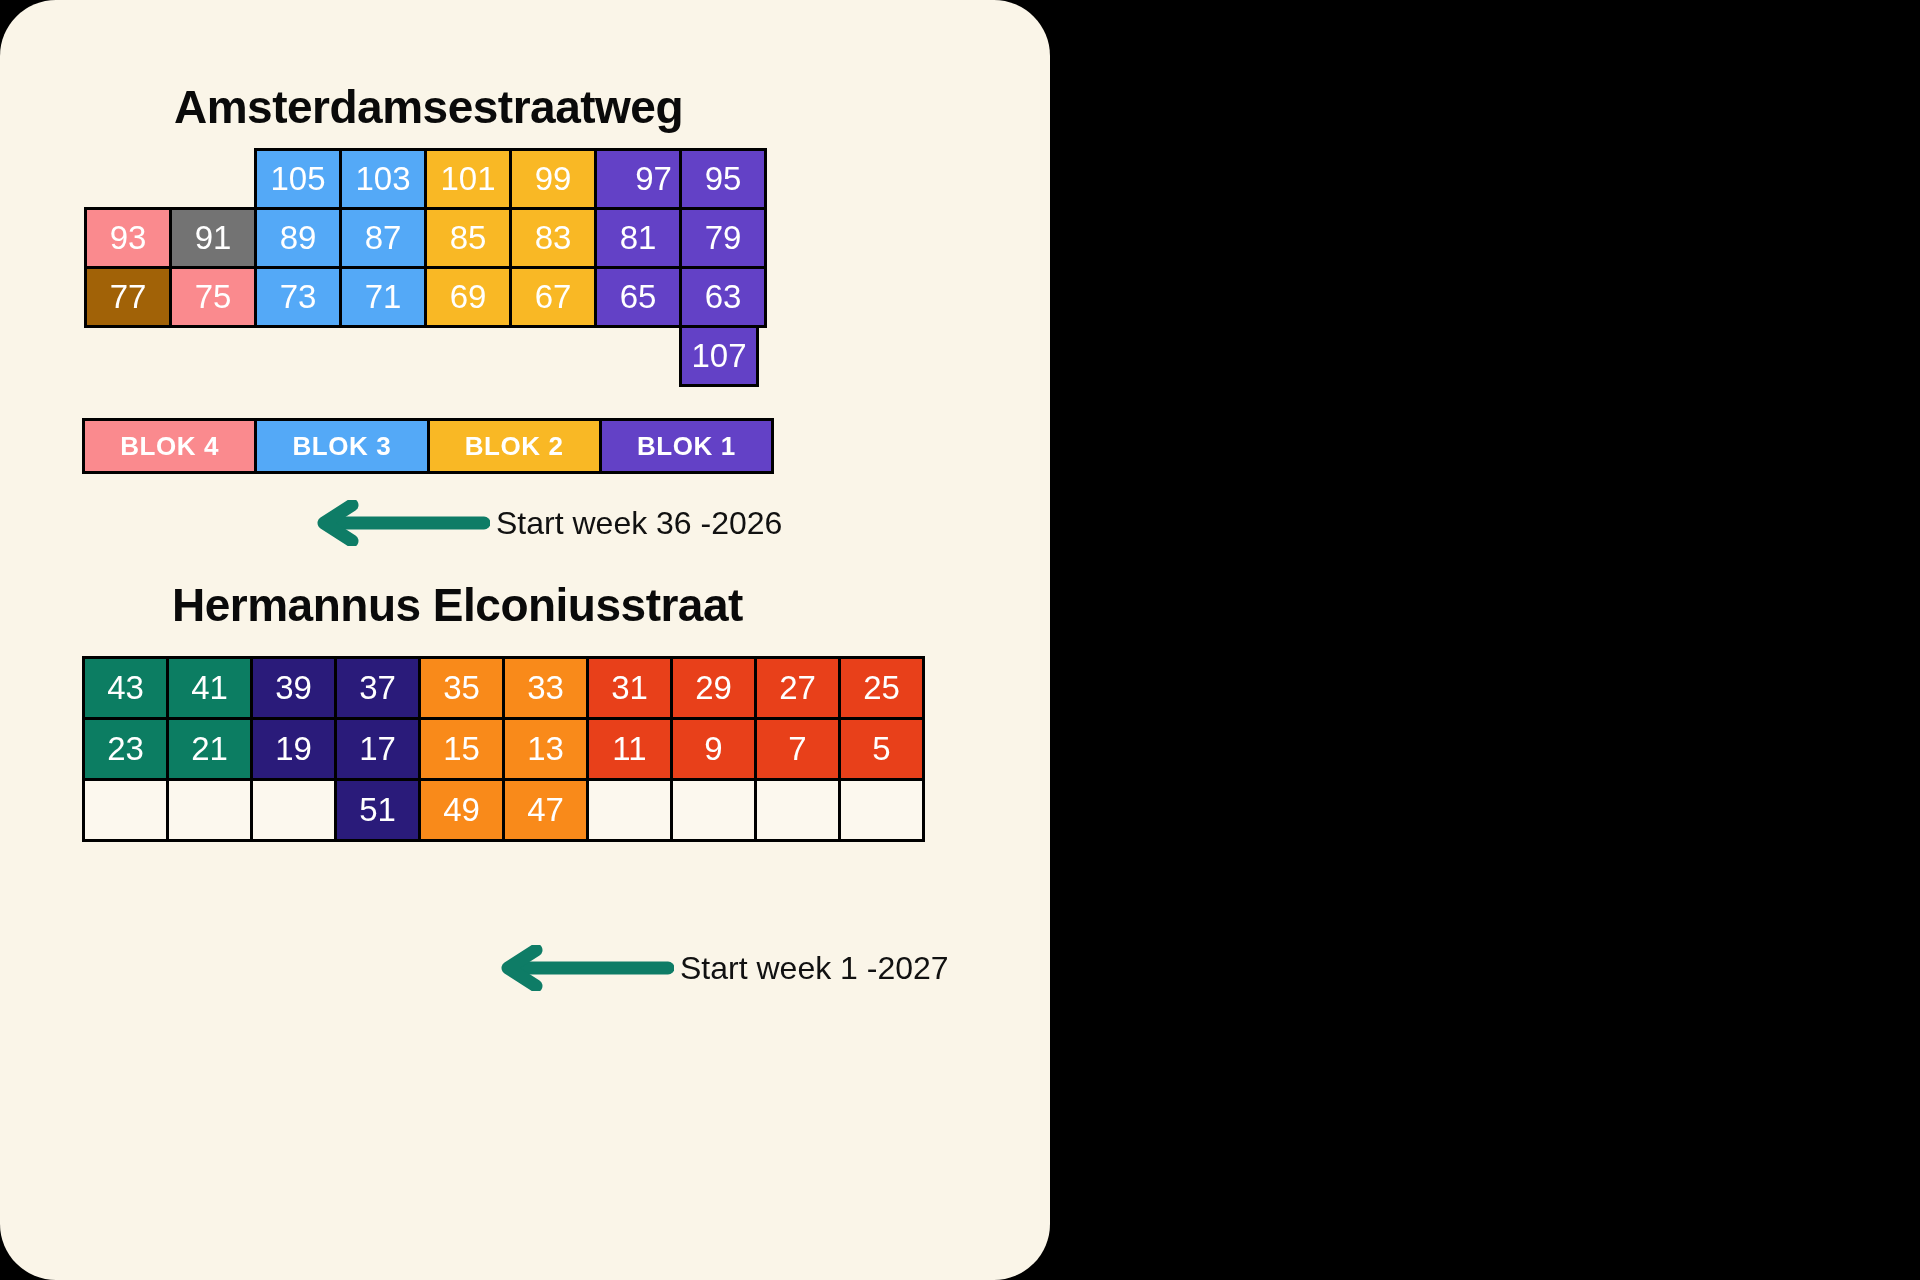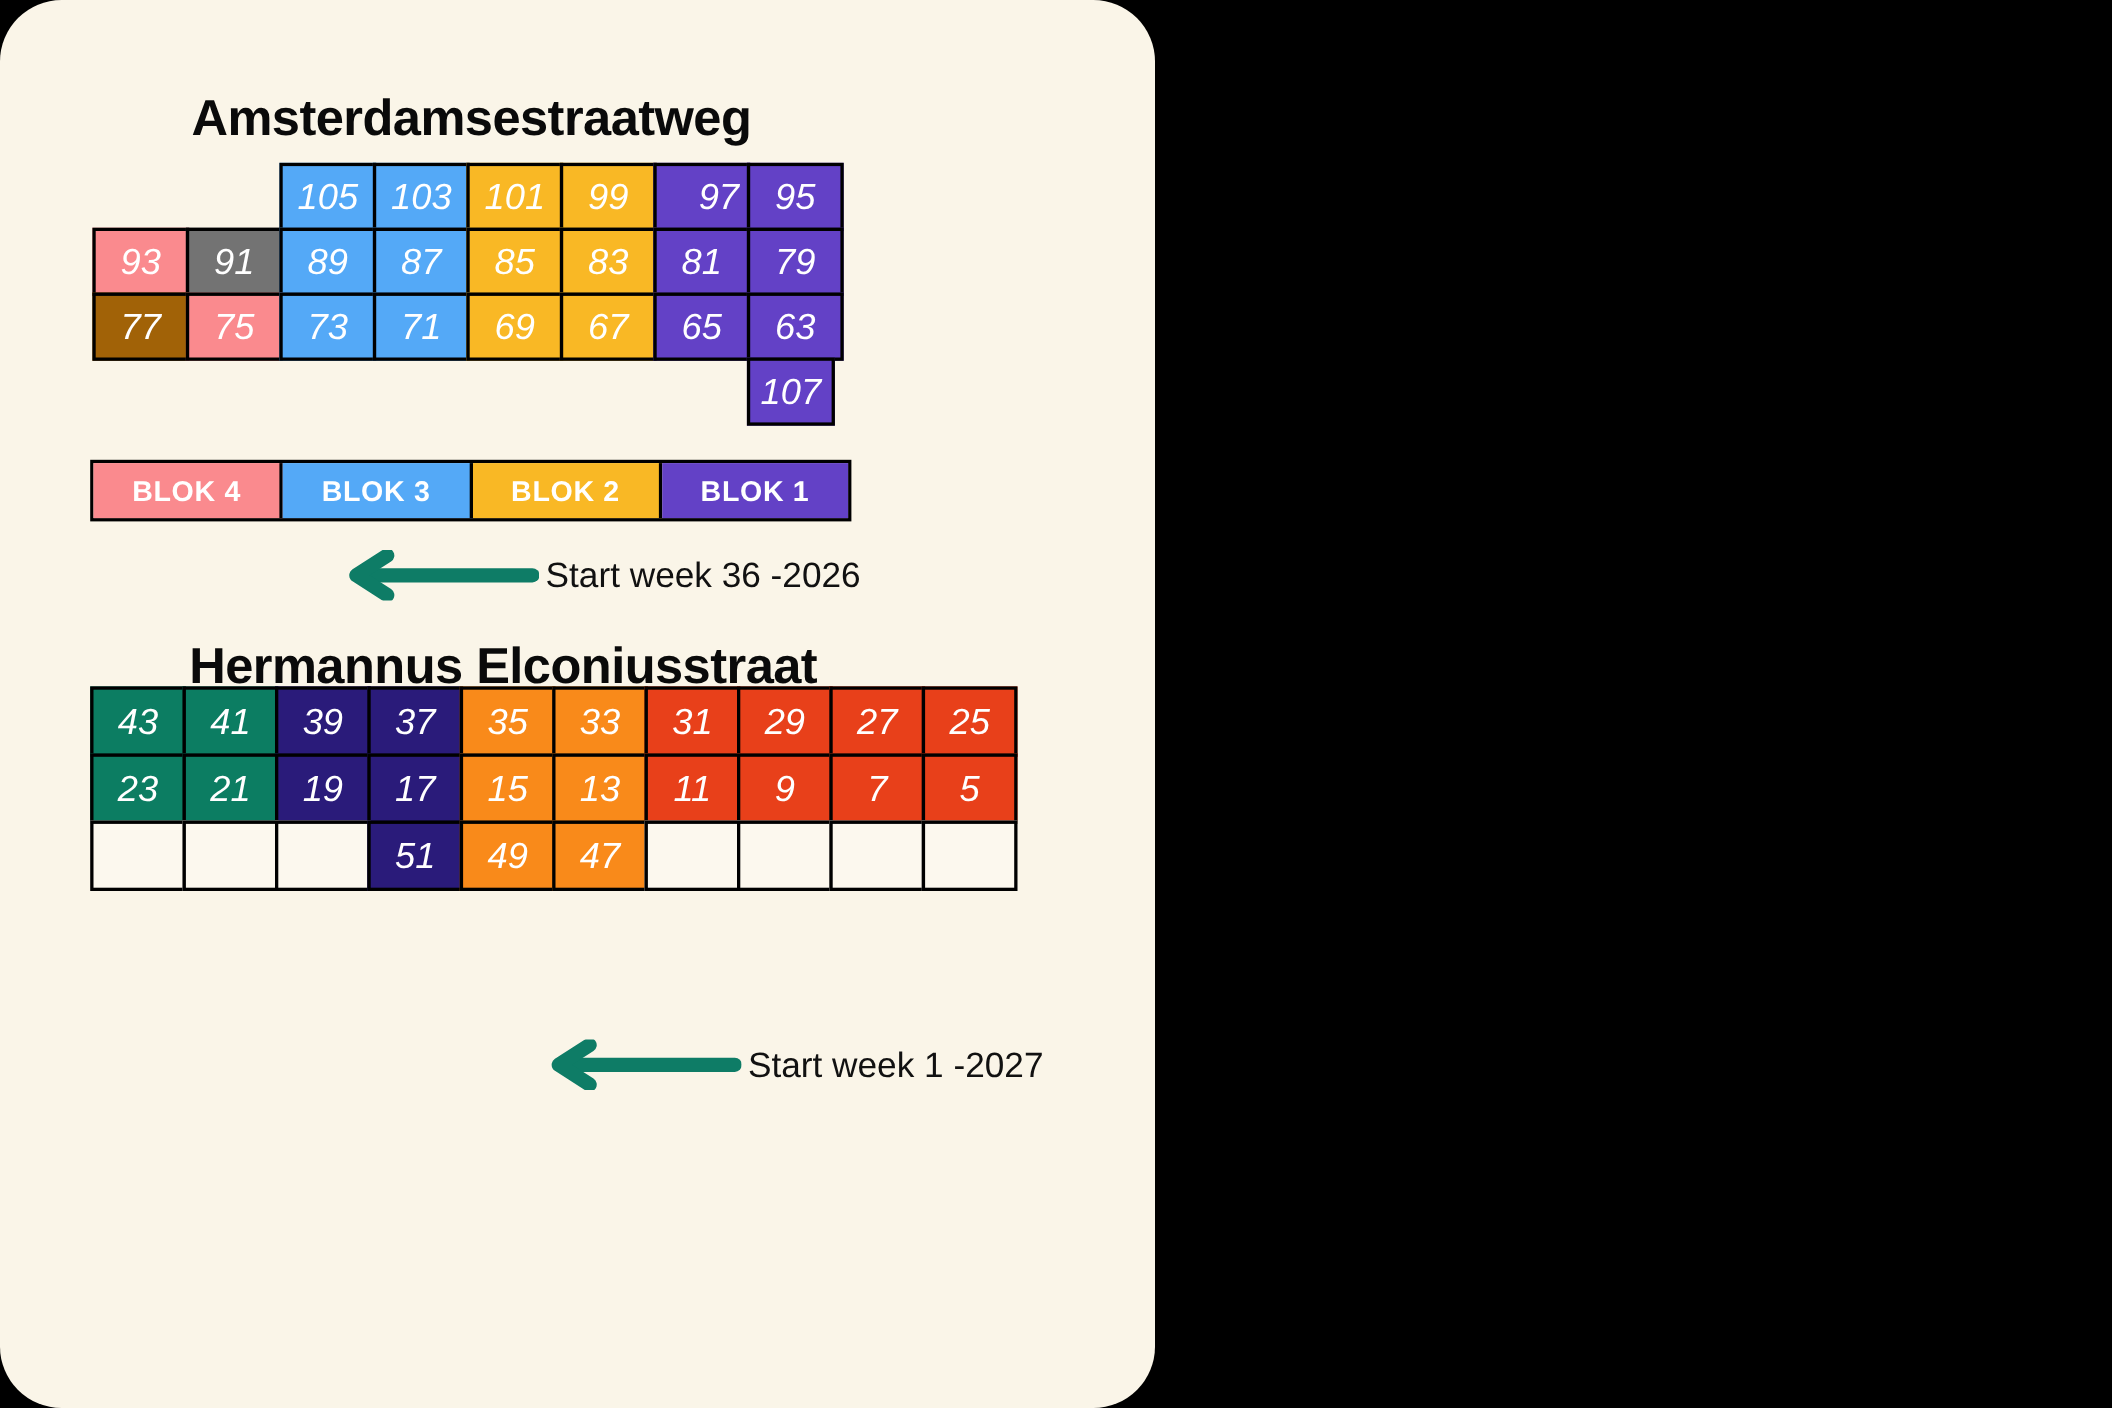--- a/index.html
+++ b/index.html
@@ -55,7 +55,7 @@
   .cell.empty { background: #FCF8EE; color: transparent; }
 
   
-  #grid1 { left: 84px; top: 148px; width: 692px; height: 246px; font-style: italic; }
+  #grid1 { left: 84px; top: 148px; width: 692px; height: 246px; }
   #grid1 .cell { width: 88px; height: 62px; }
 
   

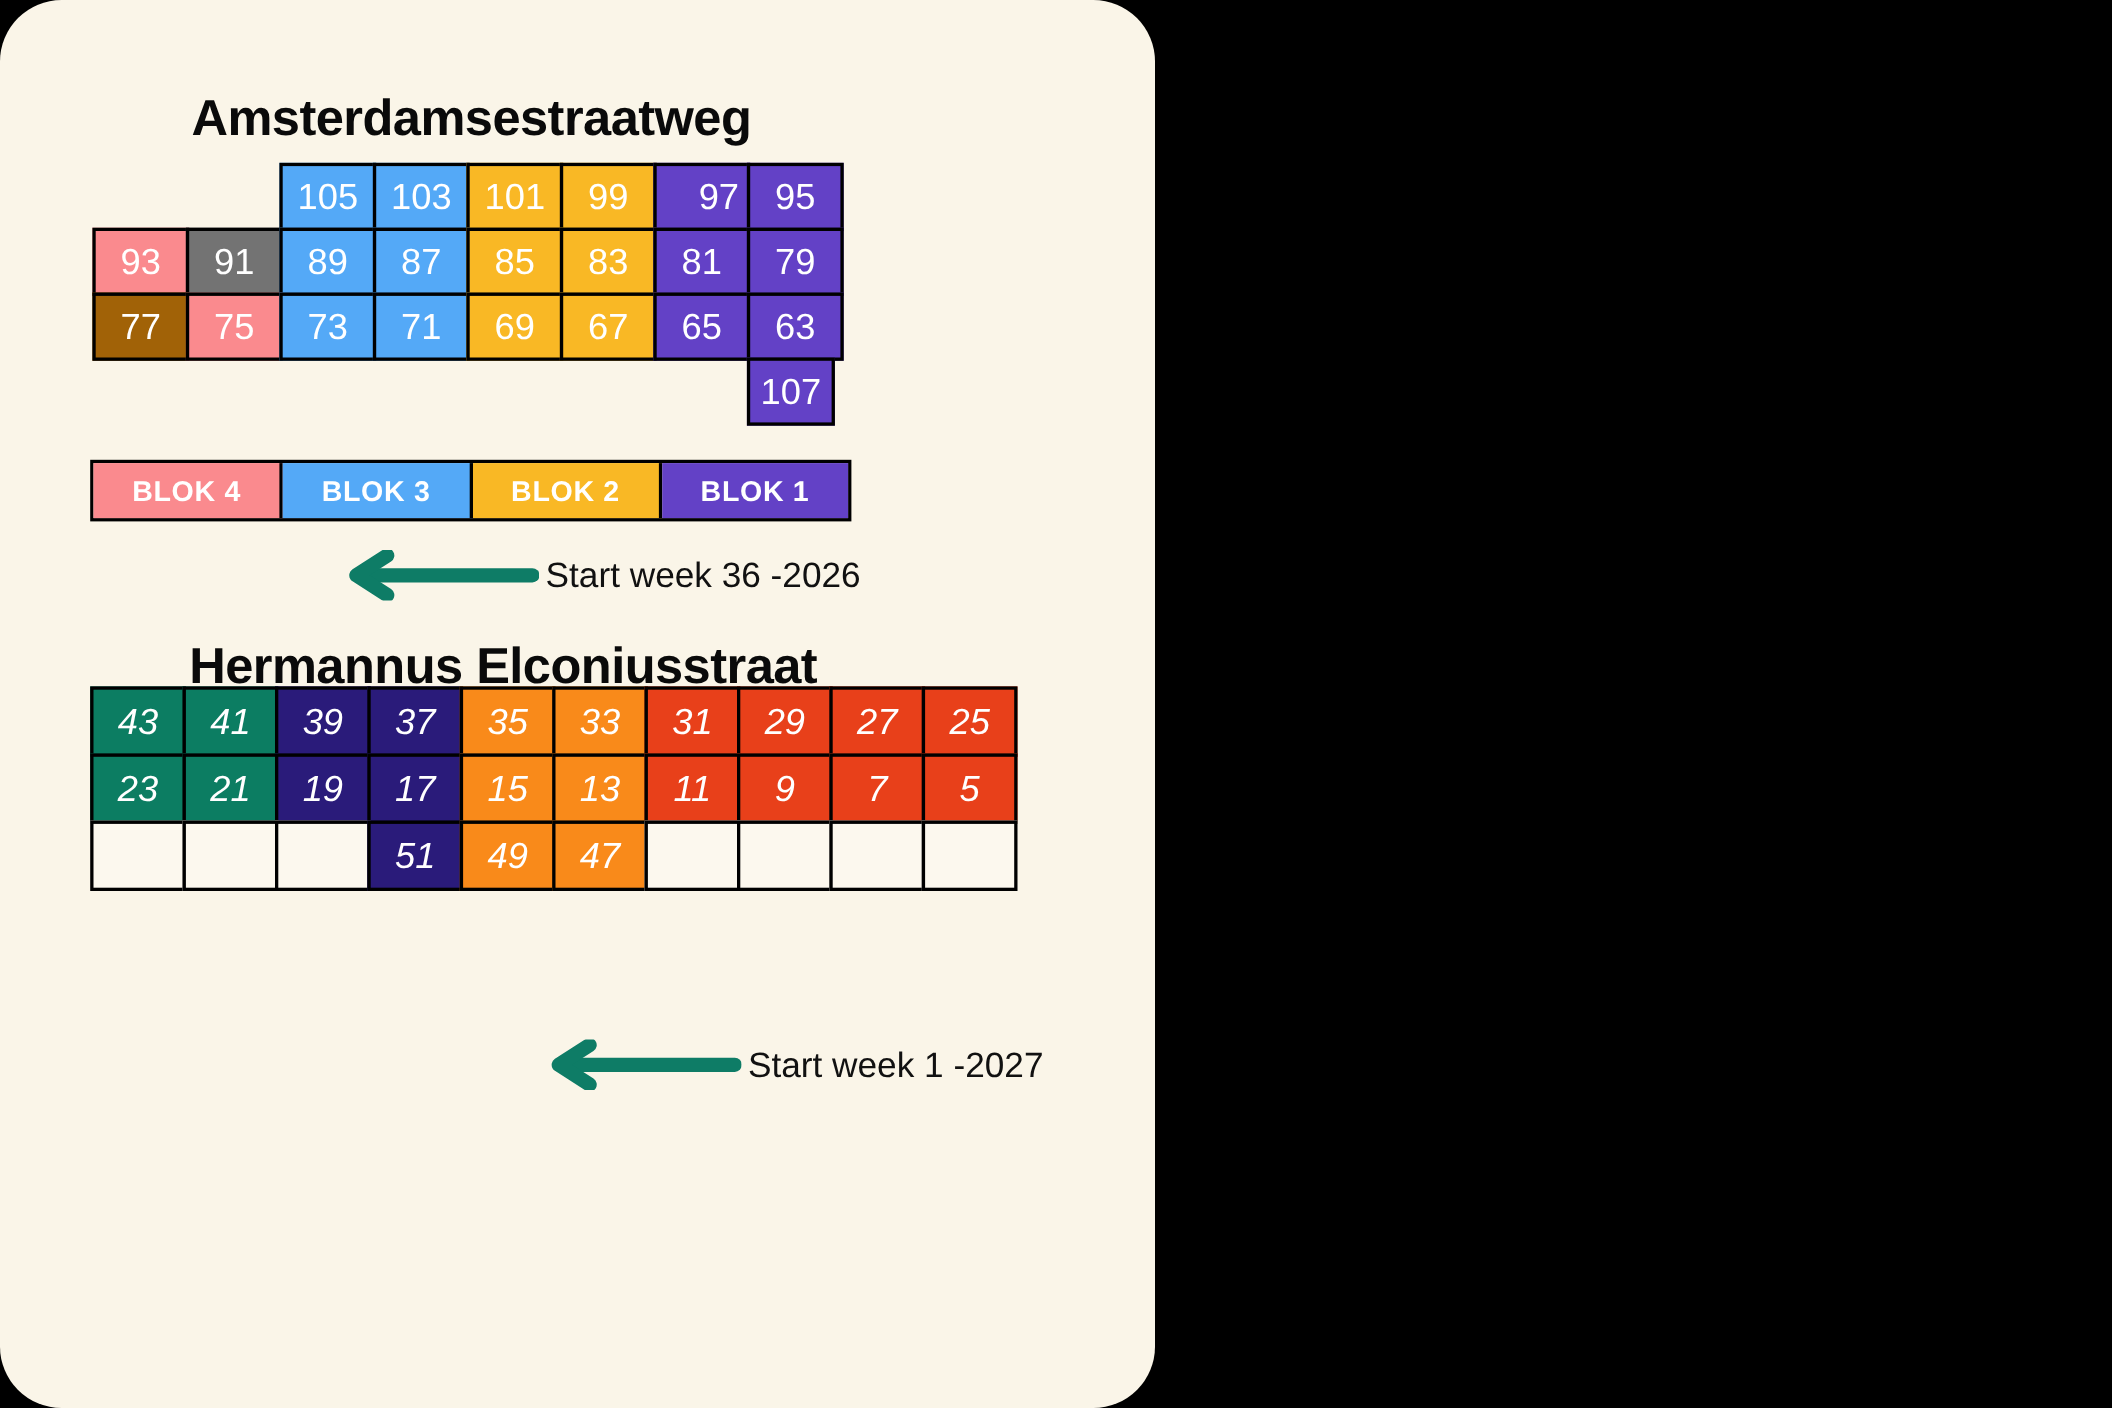--- a/index.html
+++ b/index.html
@@ -59,7 +59,7 @@
   #grid1 .cell { width: 88px; height: 62px; }
 
   
-  #grid2 { left: 82px; top: 624px; width: 868px; height: 190px; font-style: italic; }
+  #grid2 { left: 82px; top: 656px; width: 868px; height: 190px; }
   #grid2 .cell { width: 87px; height: 64px; }
 
   

